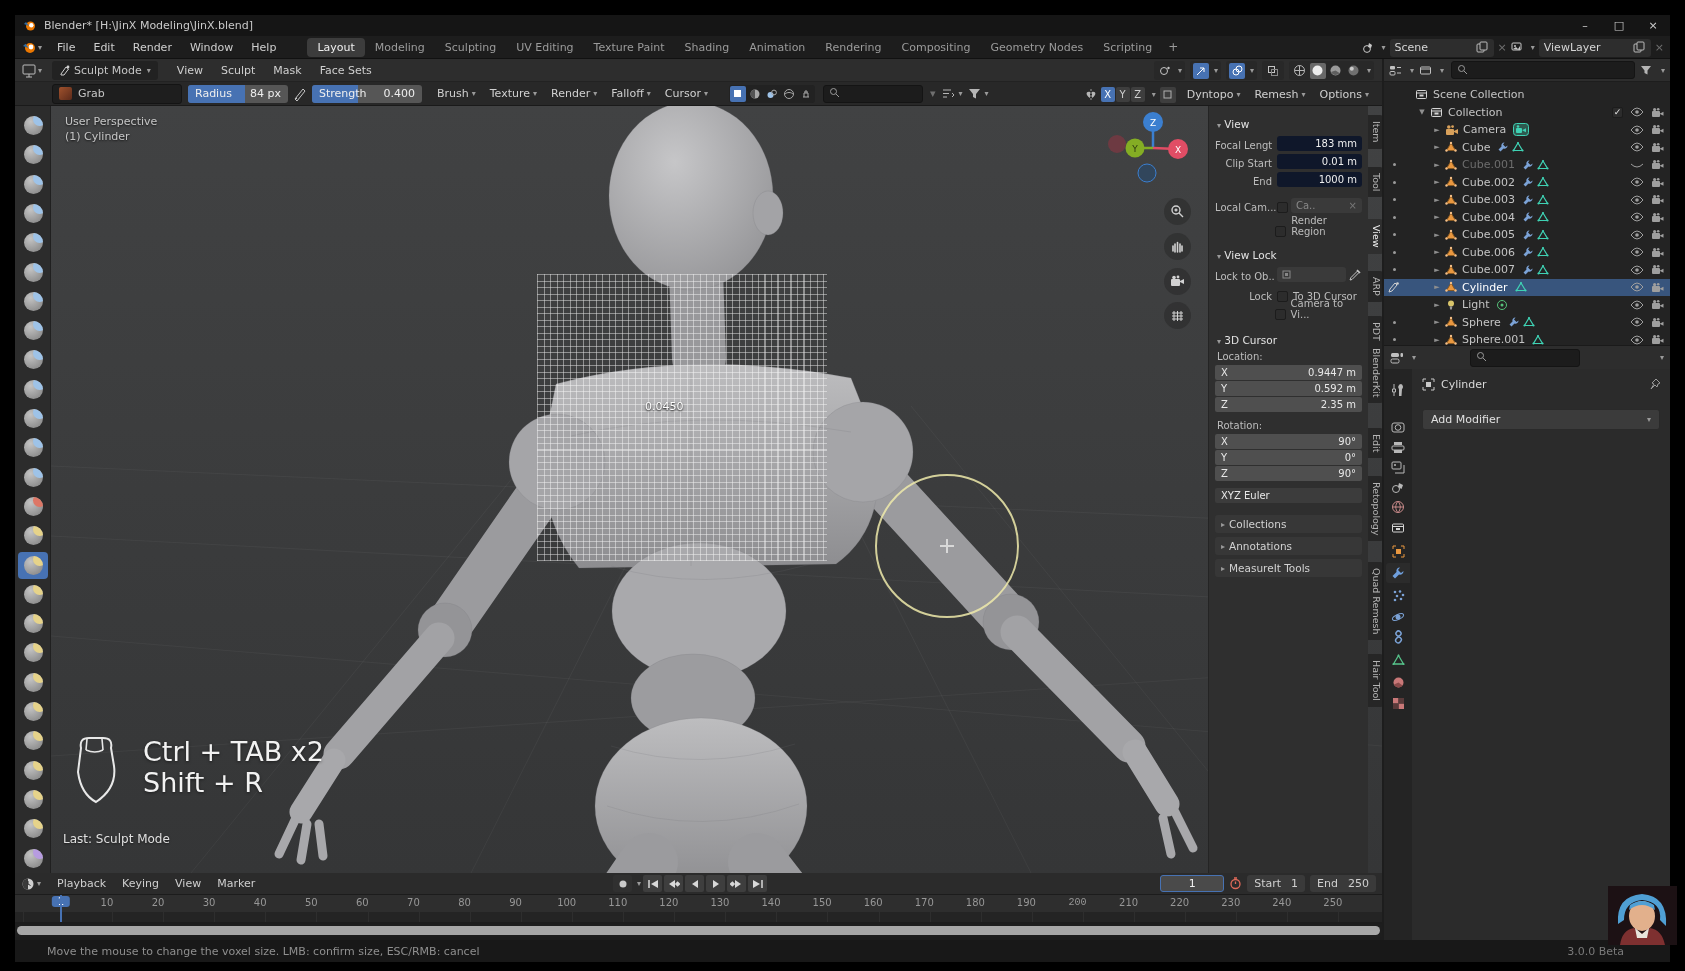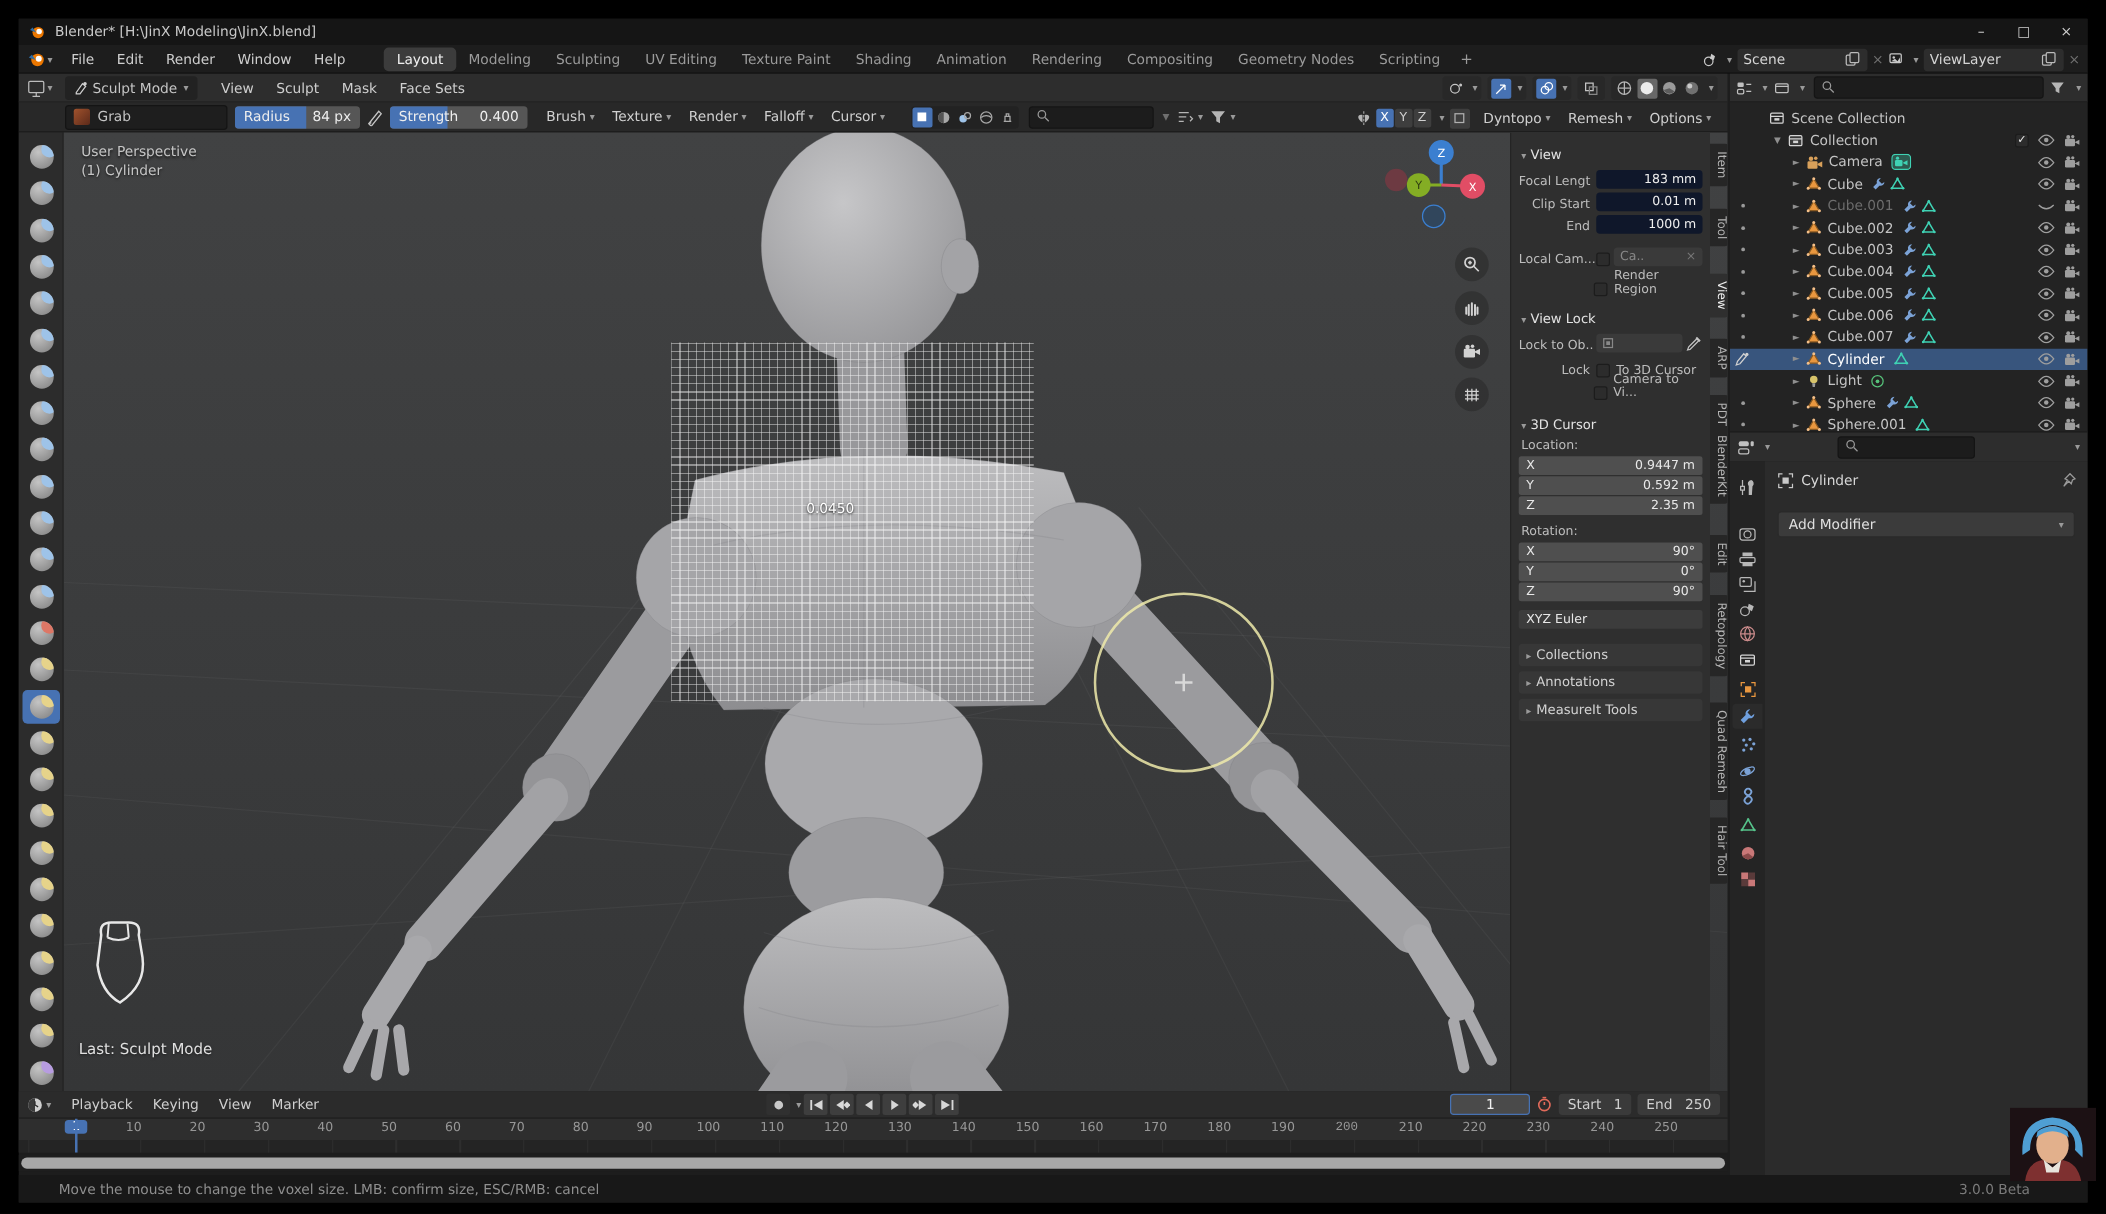--- a/index.html
+++ b/index.html
@@ -681,6 +681,10 @@
         <path d="M8 12 Q6 2 16 2 L30 2 Q40 2 38 12 L41 30 Q44 52 23 66 Q8 58 5 36 Z" fill="none" stroke="#e8e8e8" stroke-width="2"></path>
         <path d="M14 3 L13 14 M29 3 L30 14 M13 14 Q22 18 30 14" fill="none" stroke="#e8e8e8" stroke-width="1.6"></path>
       </svg>
+      <div class="lines">
+        <div>Ctrl + TAB x2</div>
+        <div>Shift + R</div>
+      </div>
     </div>
     <div id="last-action">Last: Sculpt Mode</div>
 

